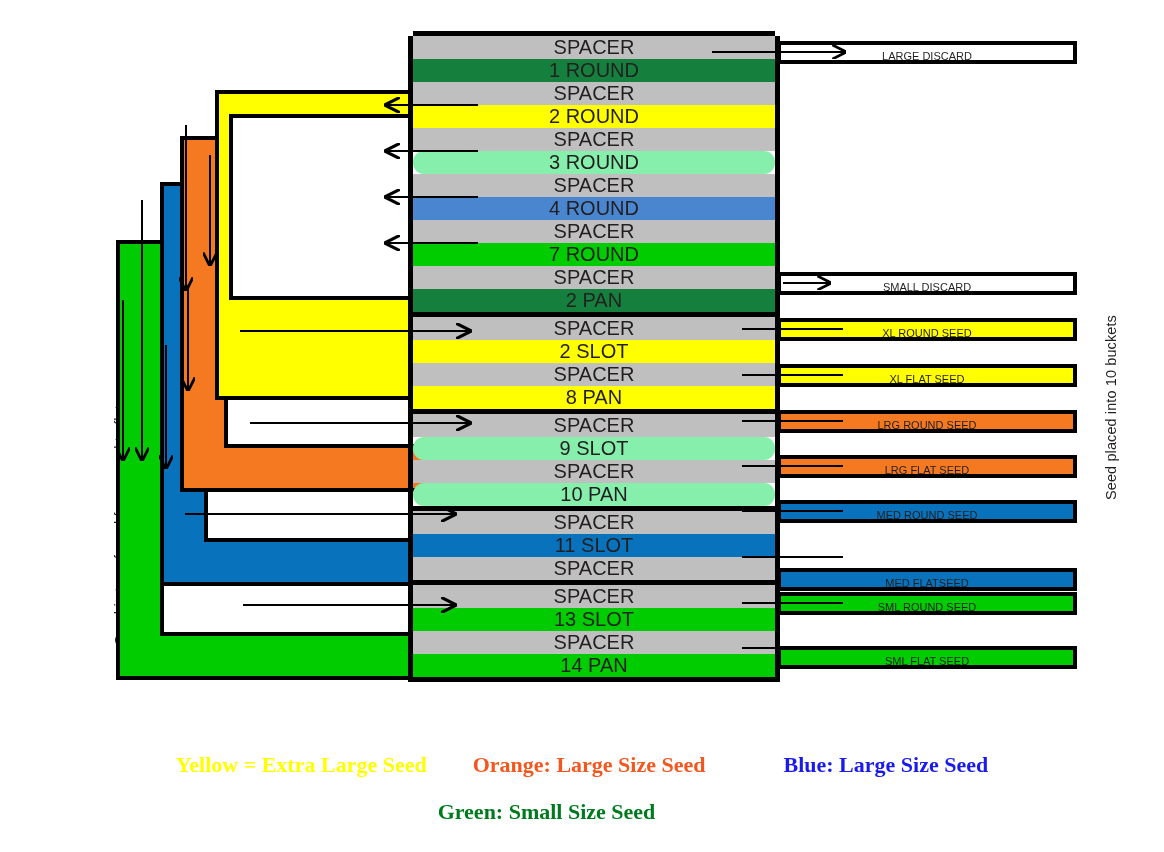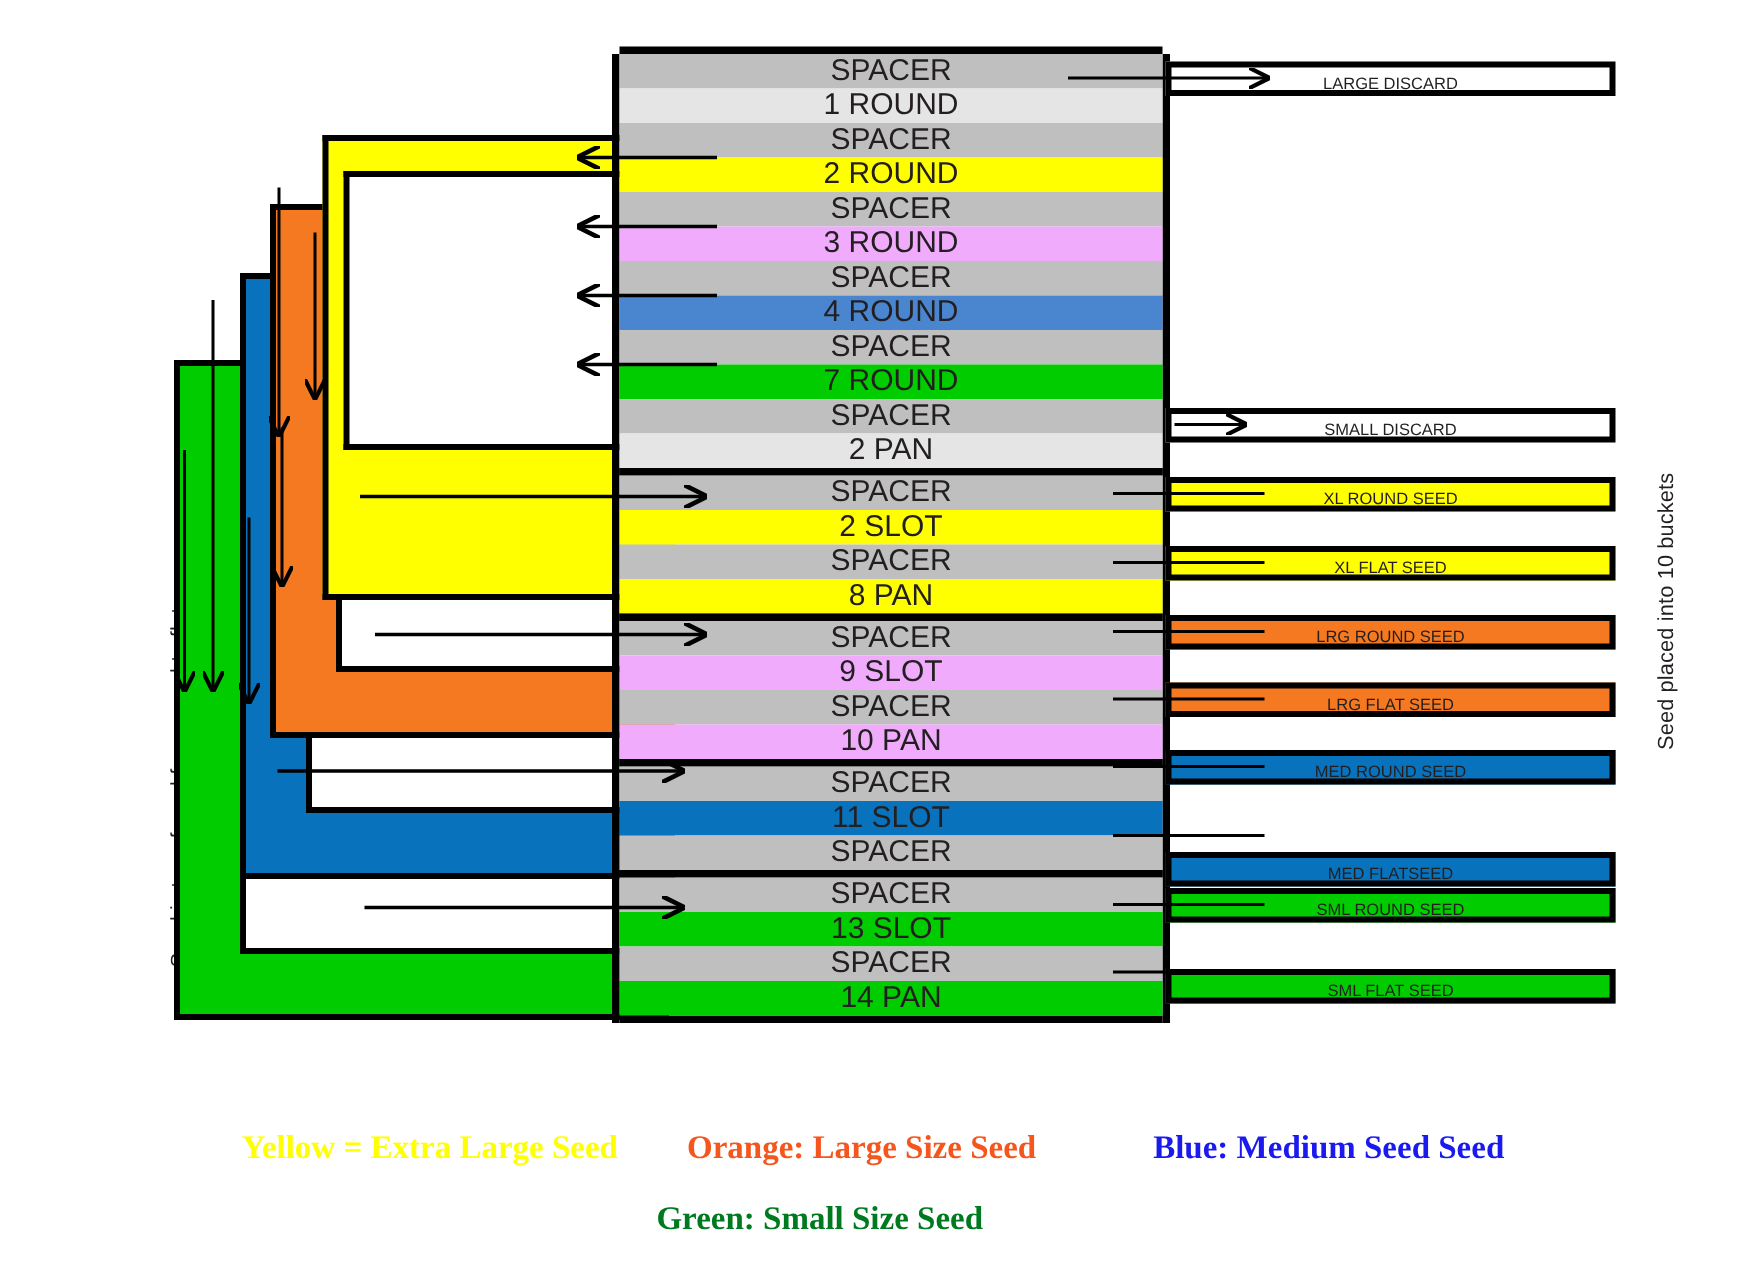--- a/index.html
+++ b/index.html
@@ -61,7 +61,7 @@
     white-space: nowrap;
   }
   .row.spacer { background: #bfbfbf; }
-  .row.white  { background: #e5e5e5; }
+  .row.white  { background: #15803d; }
   .row.yellow { background: #ffff00; }
   .row.orange { background: #f0abfc; }
   .row.blue1  { background: #4a86d0; }

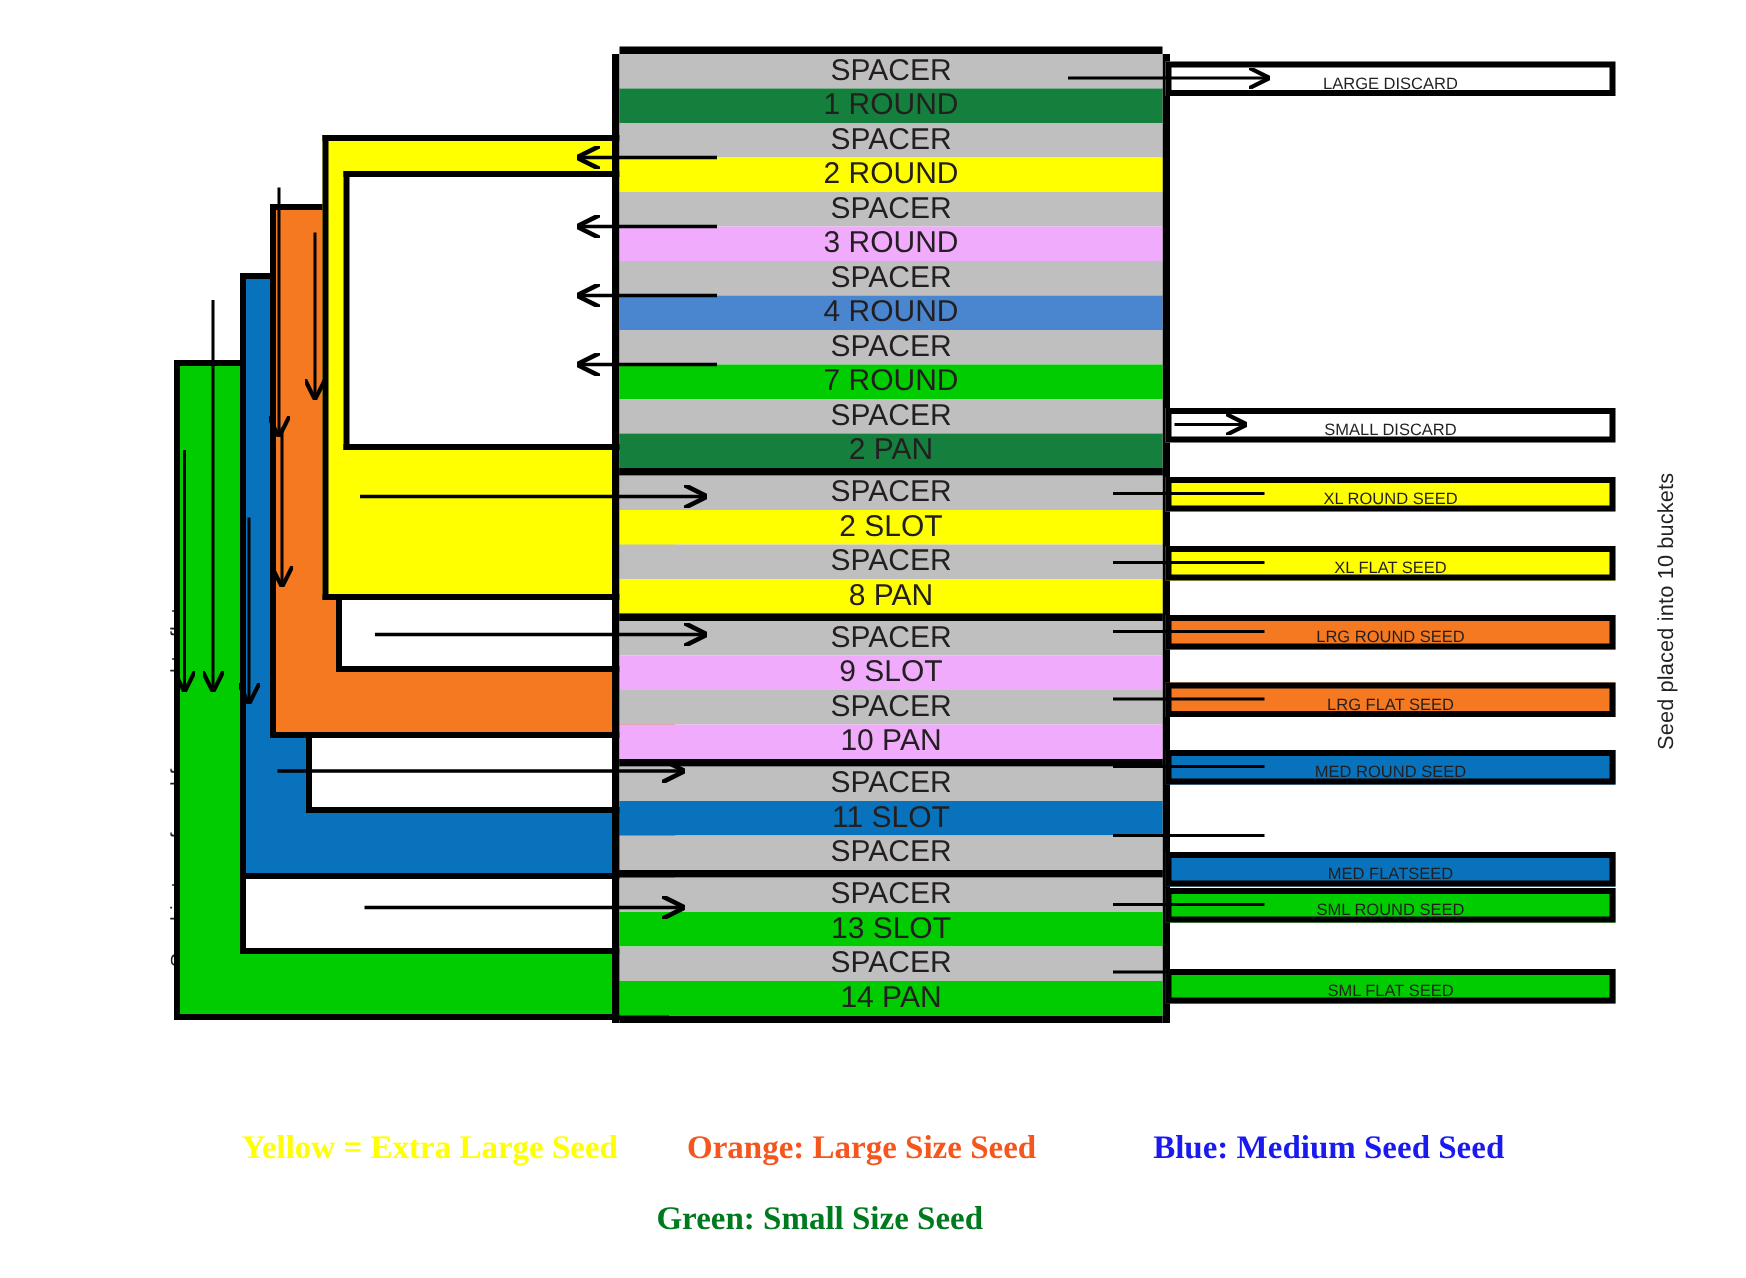--- a/index.html
+++ b/index.html
@@ -63,7 +63,7 @@
   .row.spacer { background: #bfbfbf; }
   .row.white  { background: #15803d; }
   .row.yellow { background: #ffff00; }
-  .row.orange { background: #f0abfc; }
+  .row.orange { background: #86efac; border-radius: 11px; }
   .row.blue1  { background: #4a86d0; }
   .row.blue2  { background: #0872bc; }
   .row.green  { background: #00cc00; }

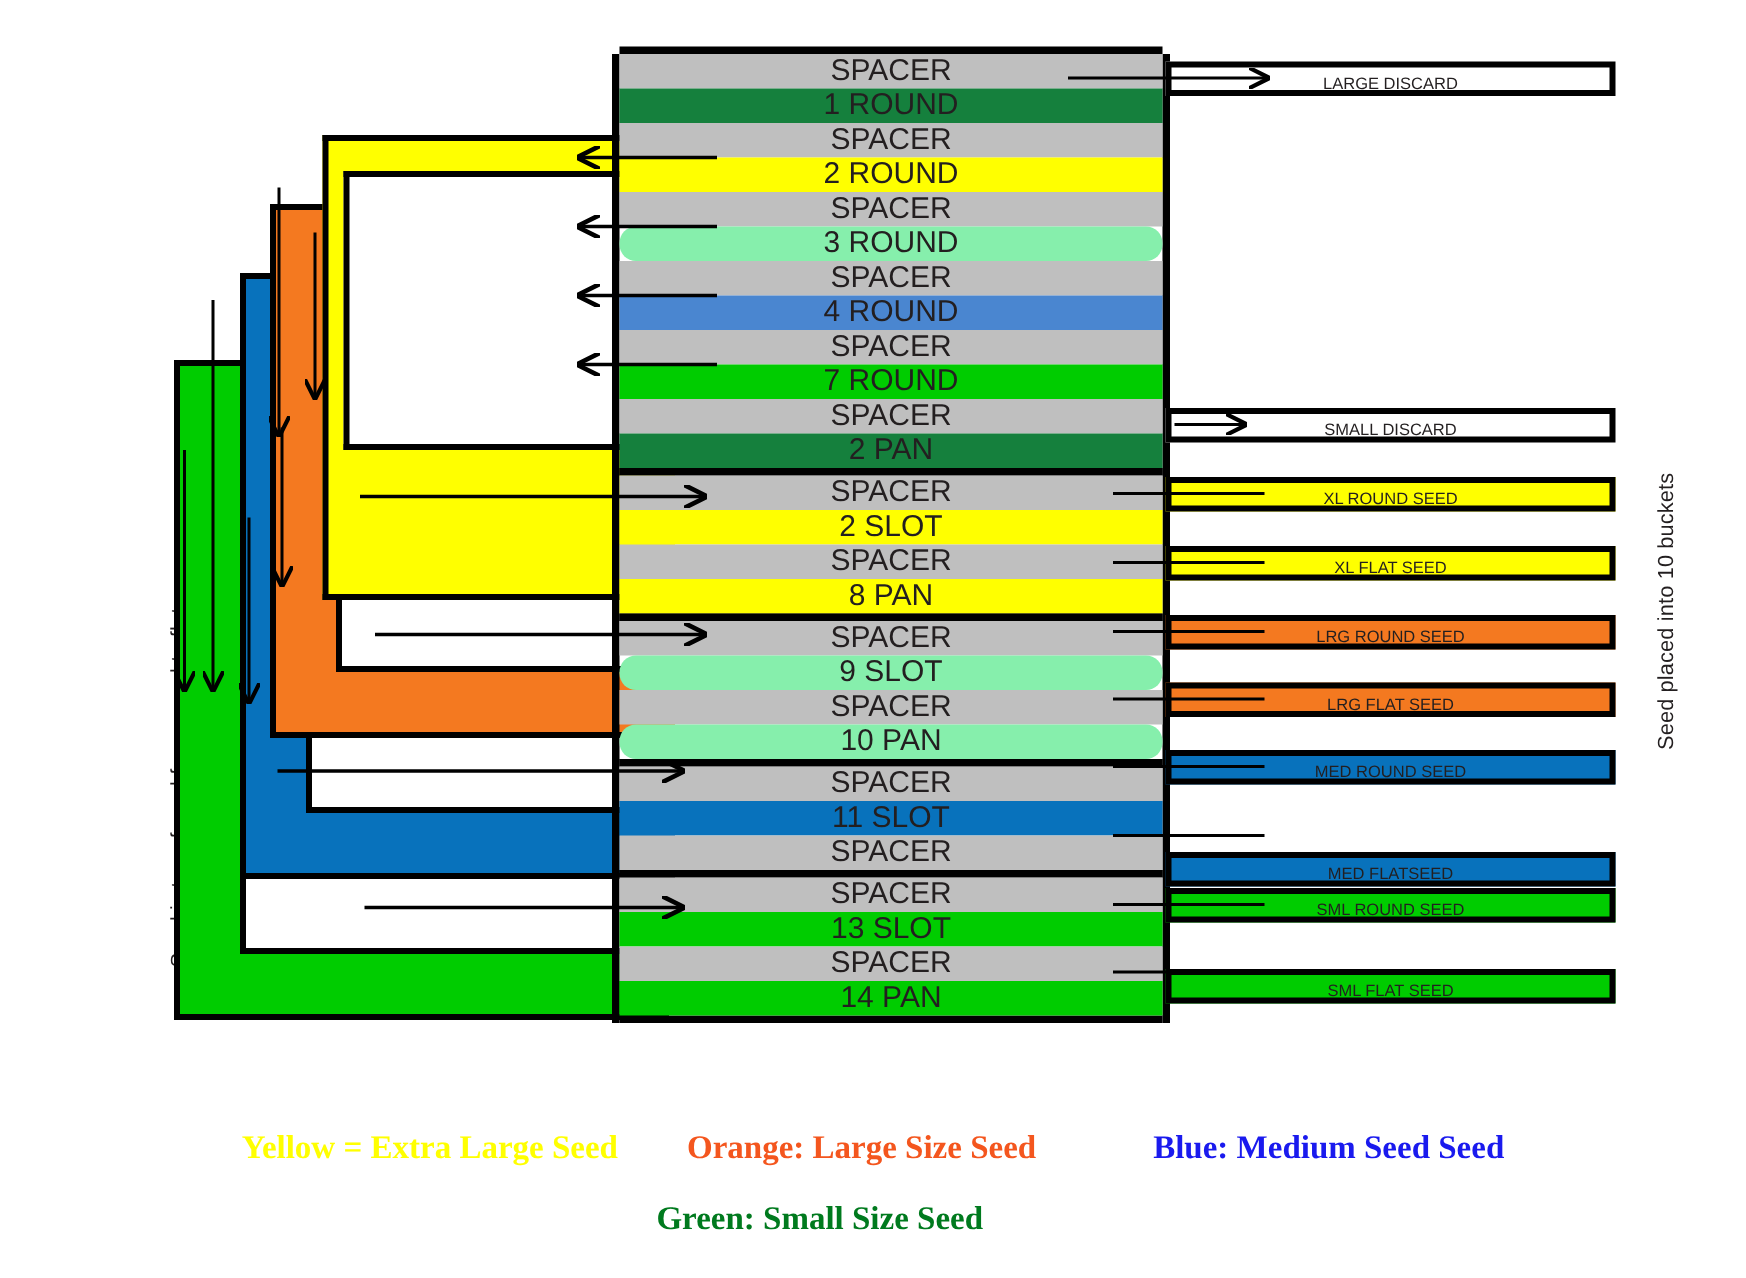--- a/index.html
+++ b/index.html
@@ -276,7 +276,7 @@
       <div class="sp-a"></div>
       <div class="lg lg-orange">Orange: Large Size Seed</div>
       <div class="sp-b"></div>
-      <div class="lg lg-blue">Blue: Medium Seed Seed</div>
+      <div class="lg lg-blue">Blue: Large Size Seed</div>
     </div>
     <div class="legend-row r2" style="margin-top:21px; padding-right:71px;">
       <div class="lg lg-green">Green: Small Size Seed</div>

